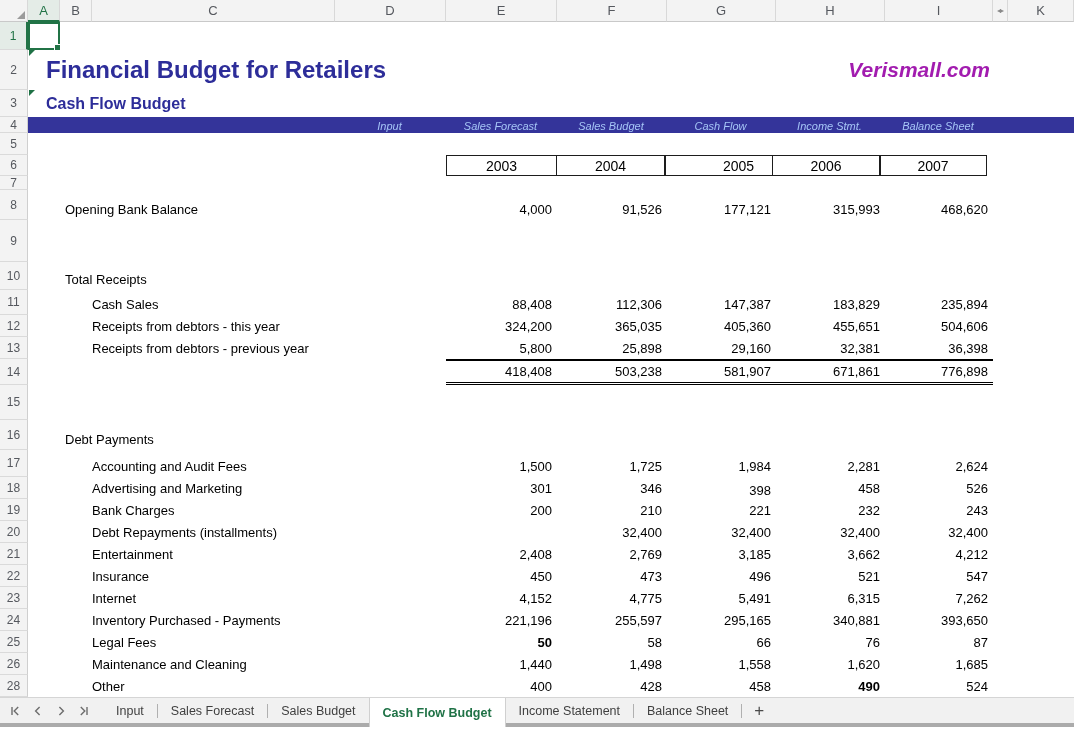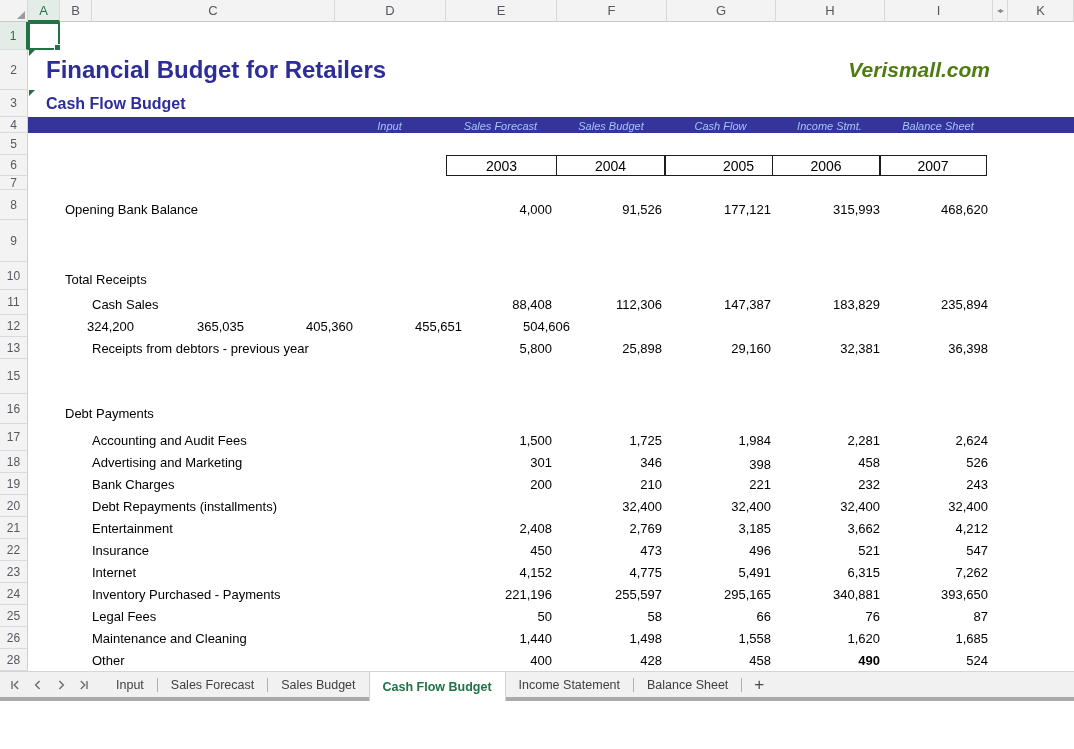--- a/index.html
+++ b/index.html
@@ -31,7 +31,7 @@
   .titletext{margin-left:18px;align-self:center;font-size:24px;font-weight:bold;color:#2d2d99;white-space:nowrap;}
   .subtitletext{margin-left:18px;align-self:center;font-size:16px;font-weight:bold;color:#2d2d99;}
   .watermark{position:absolute;right:84px;top:50%;transform:translateY(-50%);
-      font-size:21px;font-weight:bold;font-style:italic;color:#4d7c0f;}
+      font-size:21px;font-weight:bold;font-style:italic;color:#a21caf;}
   .gtri{position:absolute;left:1px;top:0;width:0;height:0;
       border-top:6px solid #1e7145;border-right:6px solid transparent;}
 

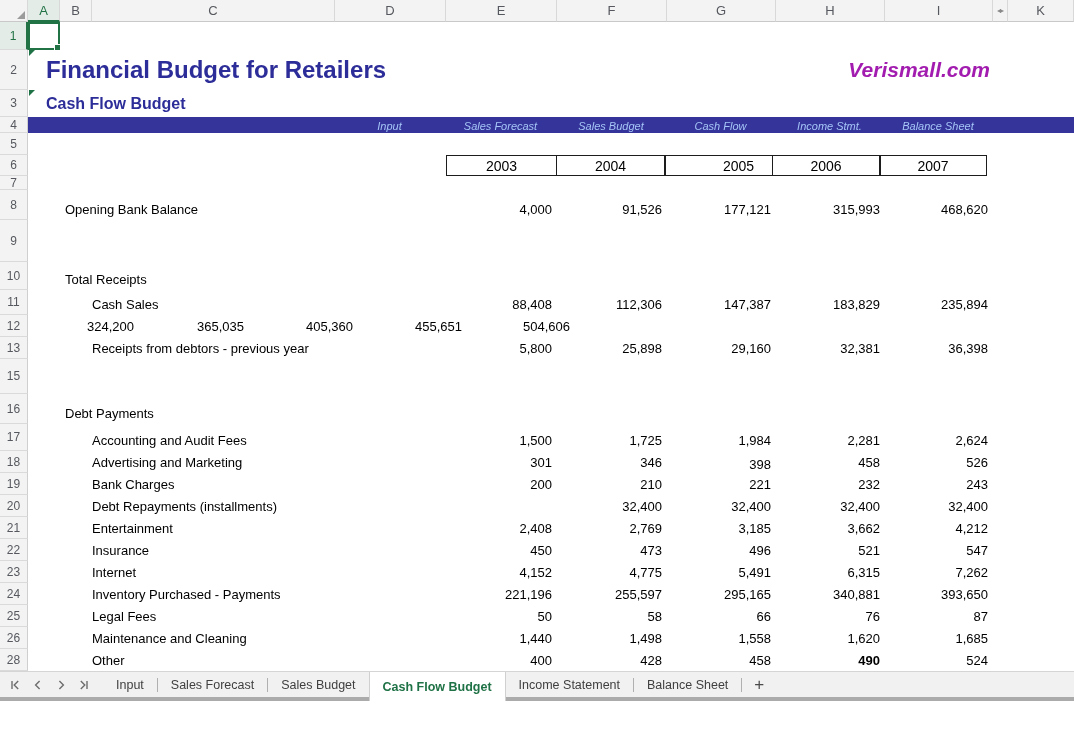--- a/index.html
+++ b/index.html
@@ -183,6 +183,7 @@
       <div class="r" style="height: 22px;">
         <div class="rh">12</div>
         <div class="rb">
+          <div class="lab" style="padding-left: 64px;">Receipts from debtors - this year</div>
           <div class="num" style="width: 111px;">324,200</div>
           <div class="num" style="width: 110px;">365,035</div>
           <div class="num" style="width: 109px;">405,360</div>

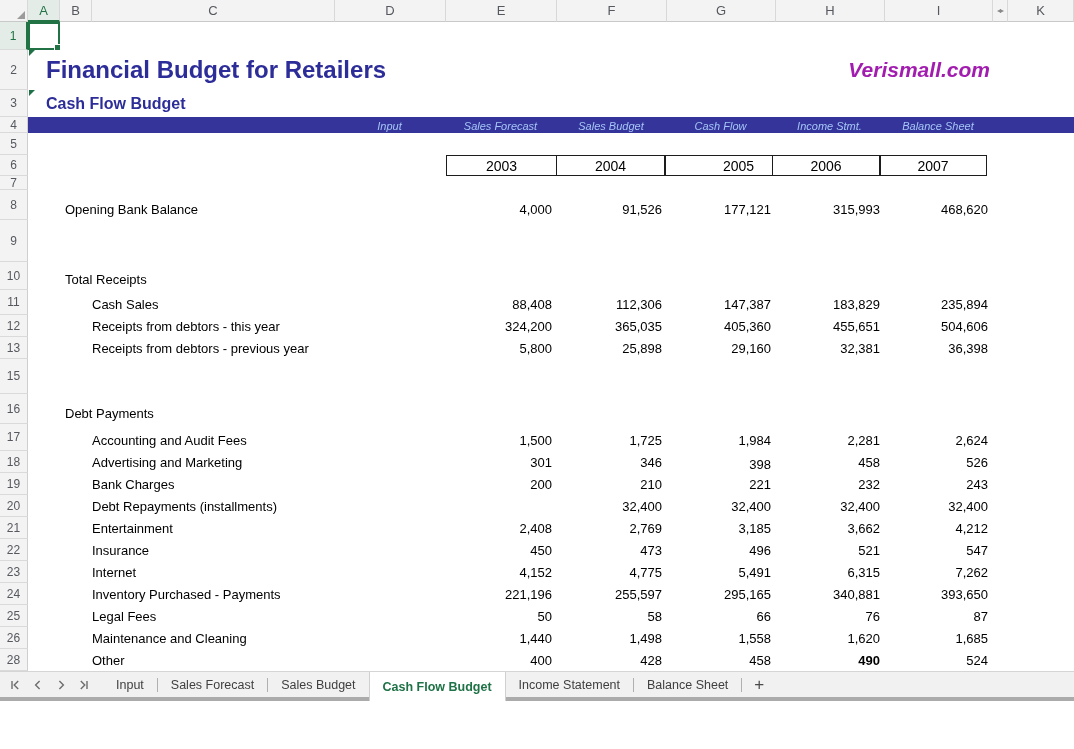--- a/index.html
+++ b/index.html
@@ -200,6 +200,19 @@
           <div class="num" style="width: 109px;">29,160</div>
           <div class="num" style="width: 109px;">32,381</div>
           <div class="num" style="width: 108px;">36,398</div>
+        </div>
+      </div>
+      <div class="r" style="height: 26px;">
+        <div class="rh">14</div>
+        <div class="rb">
+          <div class="yspacer"></div>
+          <div class="totwrap">
+            <div class="num" style="width: 111px;">418,408</div>
+            <div class="num" style="width: 110px;">503,238</div>
+            <div class="num" style="width: 109px;">581,907</div>
+            <div class="num" style="width: 109px;">671,861</div>
+            <div class="num" style="width: 108px;">776,898</div>
+          </div>
         </div>
       </div>
       <div class="r" style="height: 35px;">

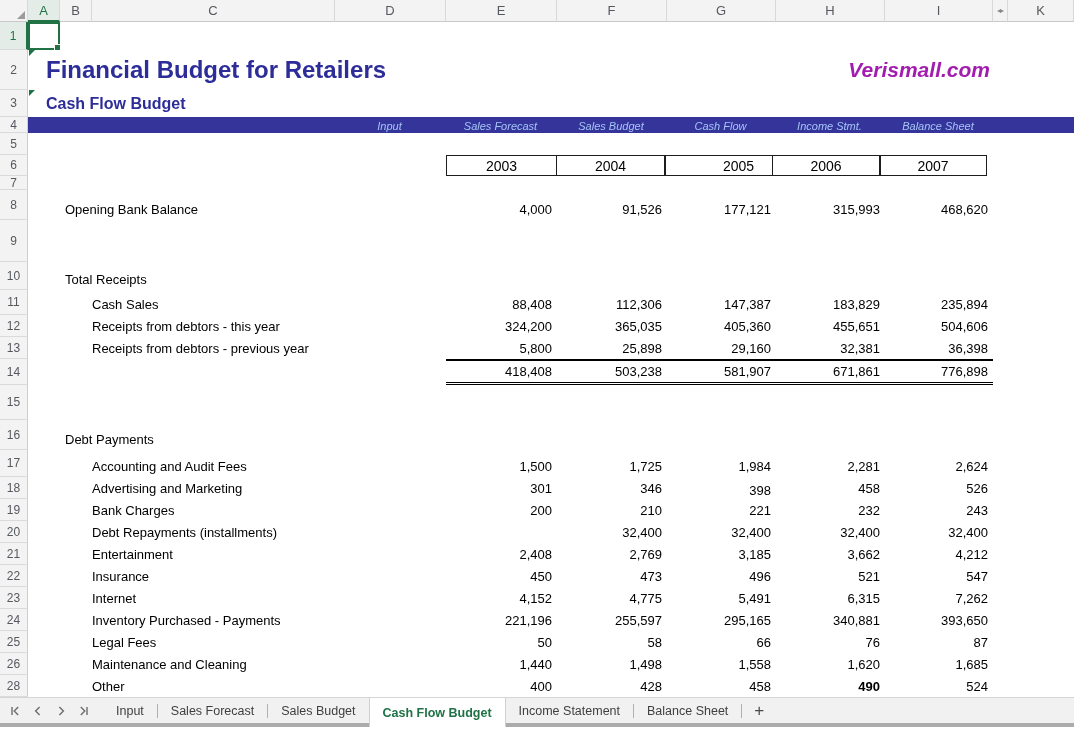--- a/index.html
+++ b/index.html
@@ -317,7 +317,7 @@
         <div class="rh">25</div>
         <div class="rb">
           <div class="lab" style="padding-left: 64px;">Legal Fees</div>
-          <div class="num" style="width: 111px;">50</div>
+          <div class="num" style="width: 111px; font-weight: bold;">50</div>
           <div class="num" style="width: 110px;">58</div>
           <div class="num" style="width: 109px;">66</div>
           <div class="num" style="width: 109px;">76</div>

